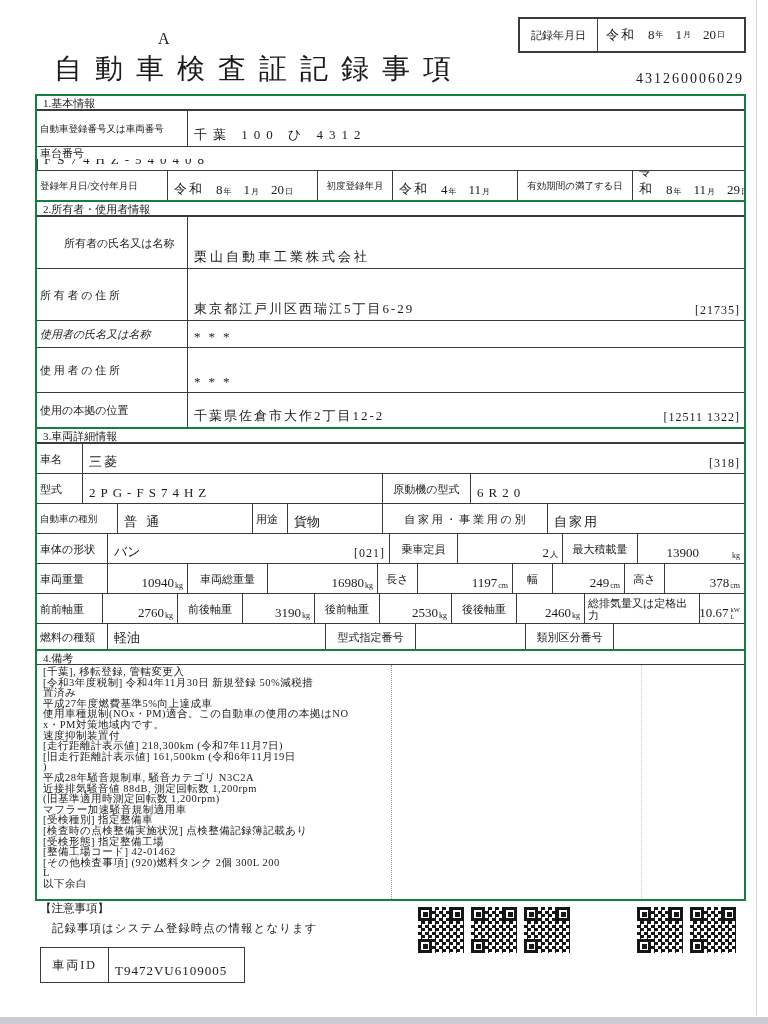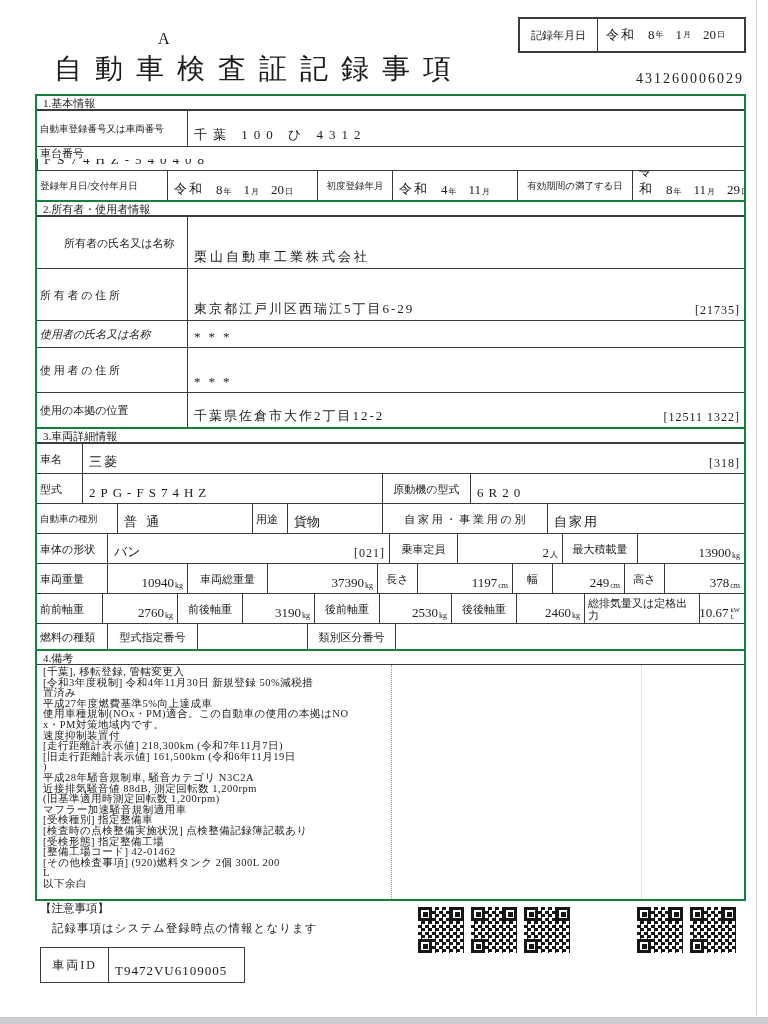--- a/index.html
+++ b/index.html
@@ -197,7 +197,7 @@
           <span class="u">人</span>
       </div>
       <div class="cell lblc center" style="width:75px;">最大積載量</div>
-      <div class="cell valc right" style="flex:1;">
+      <div class="cell valc right" style="flex:1;gap:32px;">
         <span class="num">13900</span>
           <span class="u">kg</span>
       </div>

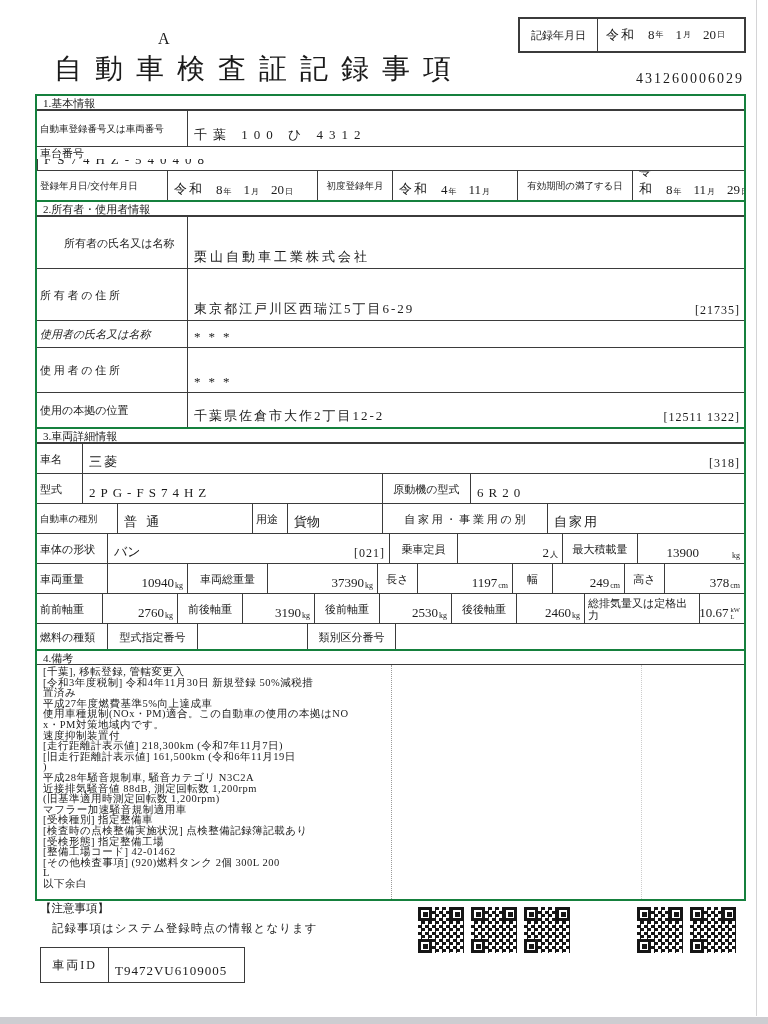--- a/index.html
+++ b/index.html
@@ -210,7 +210,7 @@
       </div>
       <div class="cell lblc center" style="width:80px;">車両総重量</div>
       <div class="cell valc right" style="width:110px;">
-        <span class="num">37390</span>
+        <span class="num">16980</span>
           <span class="u">kg</span>
       </div>
       <div class="cell lblc center" style="width:40px;">長さ</div>

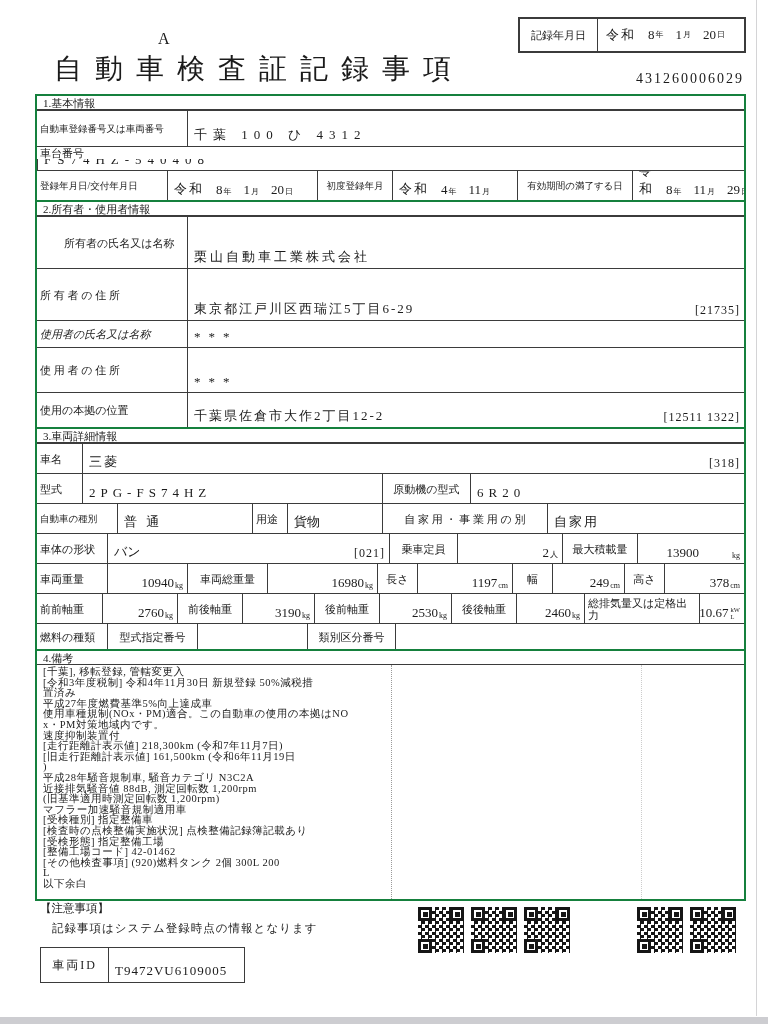--- a/index.html
+++ b/index.html
@@ -261,6 +261,7 @@
     </div>
     <div class="row" style="height:26px;">
       <div class="cell lblc" style="width:70px;">燃料の種類</div>
+      <div class="cell valc" style="width:218px;">軽油</div>
       <div class="cell lblc center" style="width:90px;">型式指定番号</div>
       <div class="cell valc" style="width:110px;"></div>
       <div class="cell lblc center" style="width:88px;">類別区分番号</div>

